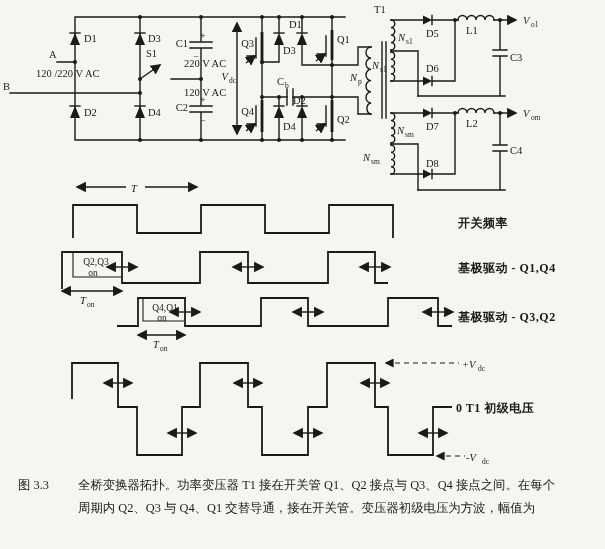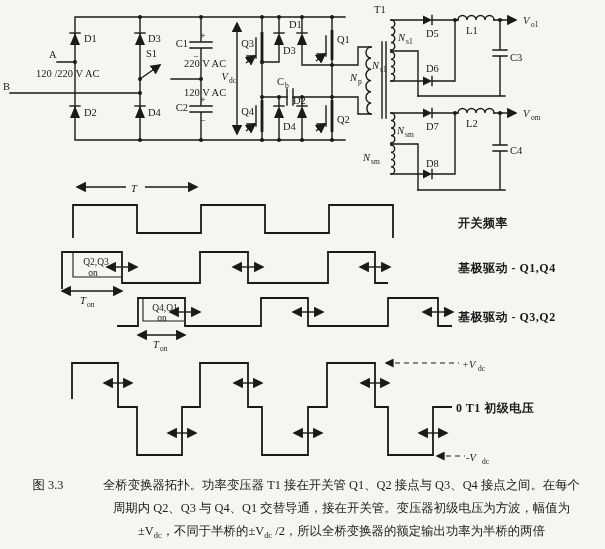--- a/index.html
+++ b/index.html
@@ -28,7 +28,7 @@
   .dot{fill:#1a1a1a;stroke:none;}
   .caption{
     position:absolute;left:0;top:474px;width:605px;display:flex;
-    font-size:12.4px;line-height:23px;text-align:center;
+    font-size:12.4px;line-height:23px;
   }
   .caption .figno{flex:0 0 60px;padding-left:18px;white-space:nowrap;}
   .caption .capbody{flex:1;}

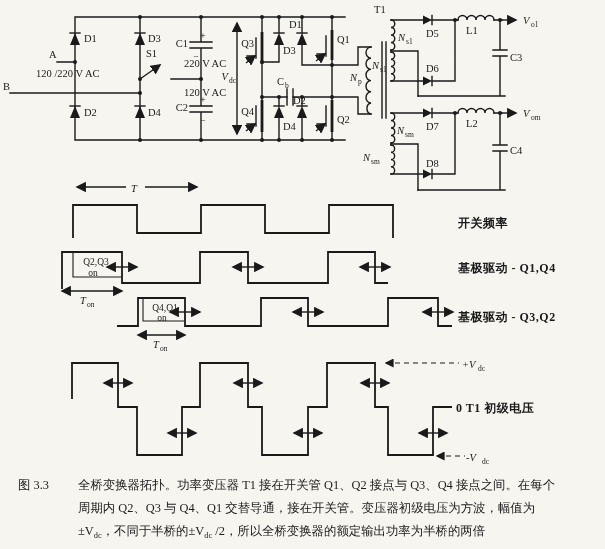--- a/index.html
+++ b/index.html
@@ -299,7 +299,6 @@
   <div class="capbody">
     <div>全桥变换器拓扑。功率变压器 T1 接在开关管 Q1、Q2 接点与 Q3、Q4 接点之间。在每个</div>
     <div>周期内 Q2、Q3 与 Q4、Q1 交替导通，接在开关管。变压器初级电压为方波，幅值为</div>
-    <div><span>±V</span><sub>dc</sub><span>，不同于半桥的±V</span><sub>dc</sub><span> /2，所以全桥变换器的额定输出功率为半桥的两倍</span></div>
   </div>
 </div>
 </div>

